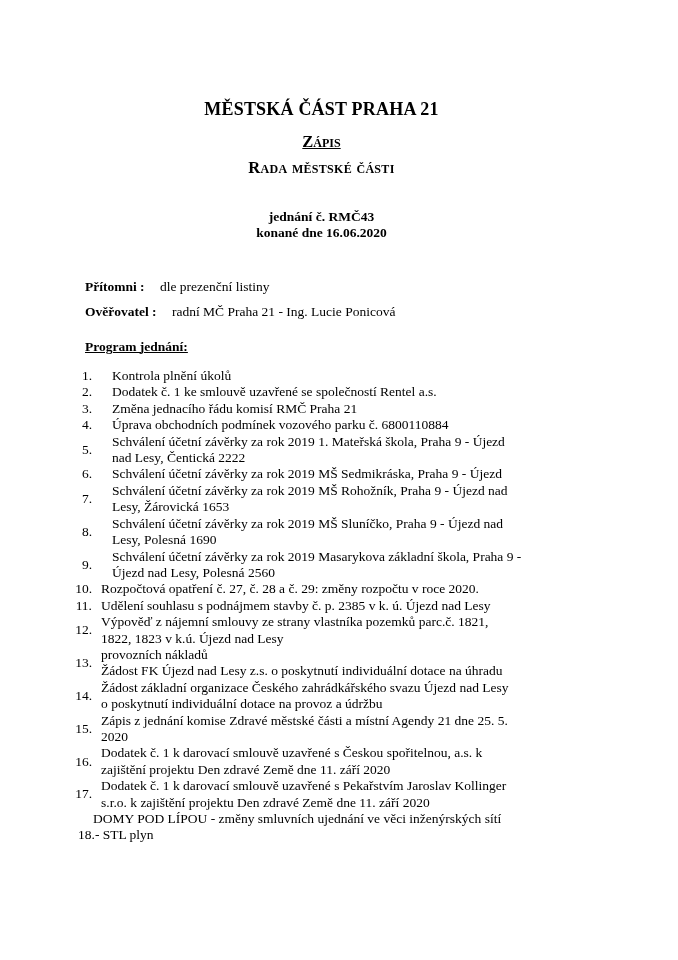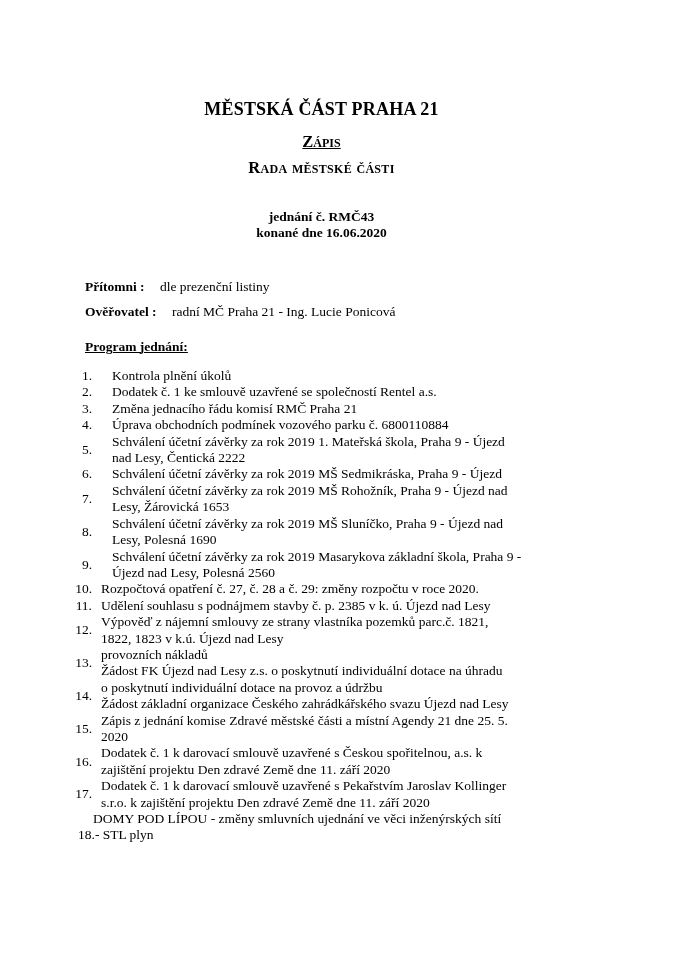--- a/index.html
+++ b/index.html
@@ -197,8 +197,8 @@
       <div class="item">
         <div class="num">14.</div>
         <div class="txt tight">
+          <div>Žádost základní organizace Českého zahrádkářského svazu Újezd nad Lesy</div>
           <div>o poskytnutí individuální dotace na provoz a údržbu</div>
-          <div>Žádost základní organizace Českého zahrádkářského svazu Újezd nad Lesy</div>
         </div>
       </div>
       <div class="item">

